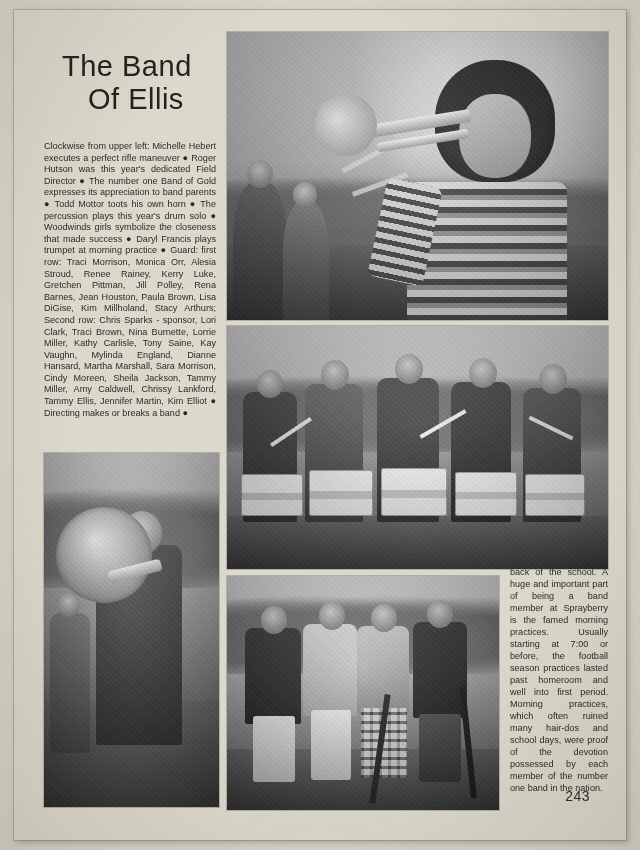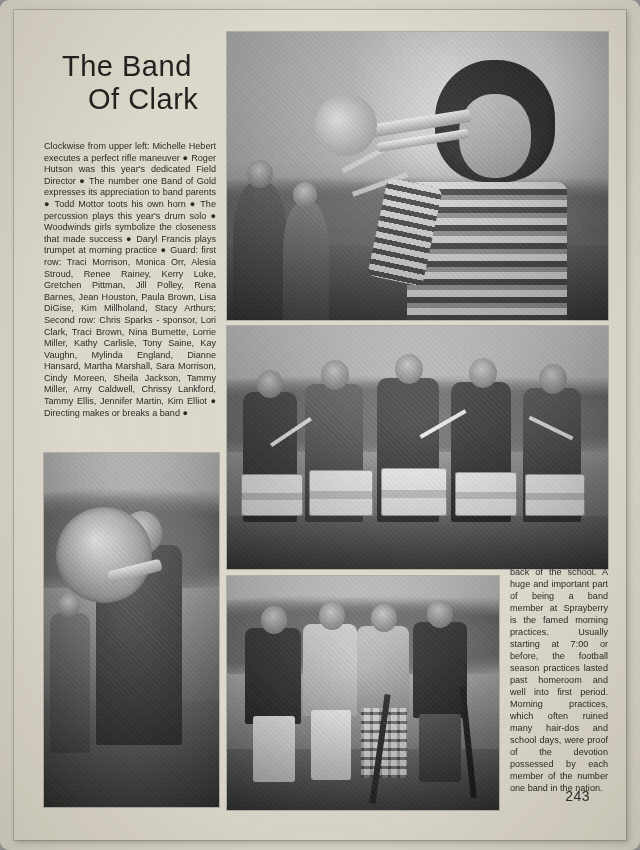--- a/index.html
+++ b/index.html
@@ -16,7 +16,6 @@
     height: 850px;
     background: #d9d5c9;
     overflow: hidden;
-    border-radius: 9px;
   }
   
   .page::after {

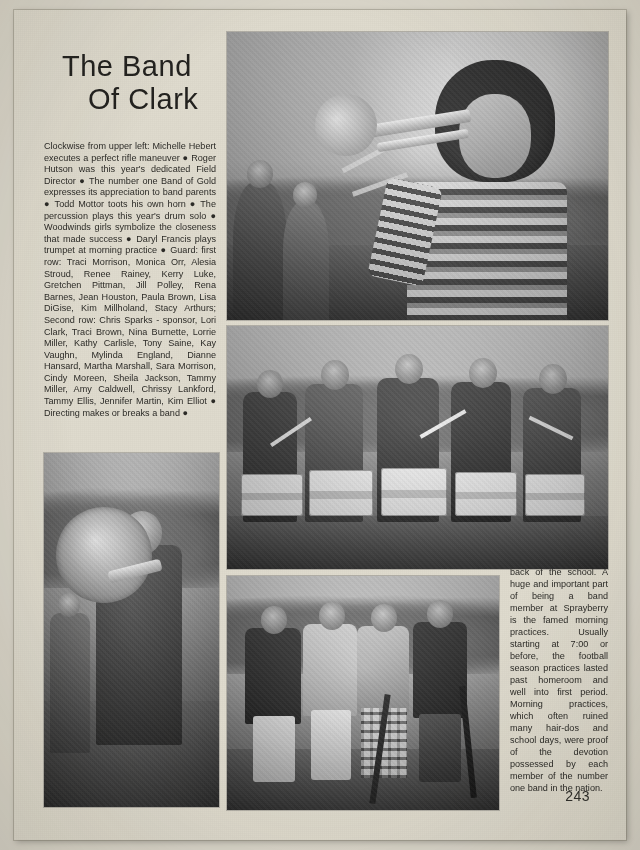--- a/index.html
+++ b/index.html
@@ -243,7 +243,7 @@
 
     <div class="headline">
       <span>The Band</span>
-      <span class="l2">Of Clark</span>
+      <span class="l2">Of Ellis</span>
     </div>
 
     <div class="caption">Clockwise from upper left: Michelle Hebert executes a perfect rifle maneuver ● Roger Hutson was this year's dedicated Field Director ● The number one Band of Gold expresses its appreciation to band parents ● Todd Mottor toots his own horn ● The percussion plays this year's drum solo ● Woodwinds girls symbolize the closeness that made success ● Daryl Francis plays trumpet at morning practice ● Guard: first row: Traci Morrison, Monica Orr, Alesia Stroud, Renee Rainey, Kerry Luke, Gretchen Pittman, Jill Polley, Rena Barnes, Jean Houston, Paula Brown, Lisa DiGise, Kim Millholand, Stacy Arthurs; Second row: Chris Sparks - sponsor, Lori Clark, Traci Brown, Nina Burnette, Lorrie Miller, Kathy Carlisle, Tony Saine, Kay Vaughn, Mylinda England, Dianne Hansard, Martha Marshall, Sara Morrison, Cindy Moreen, Sheila Jackson, Tammy Miller, Amy Caldwell, Chrissy Lankford, Tammy Ellis, Jennifer Martin, Kim Elliot ● Directing makes or breaks a band ●</div>

